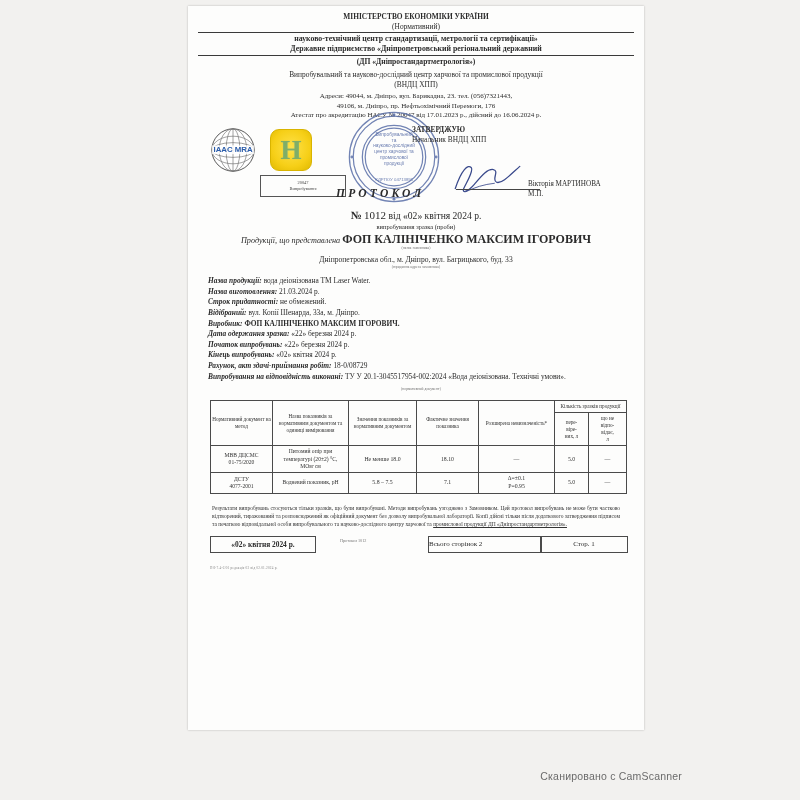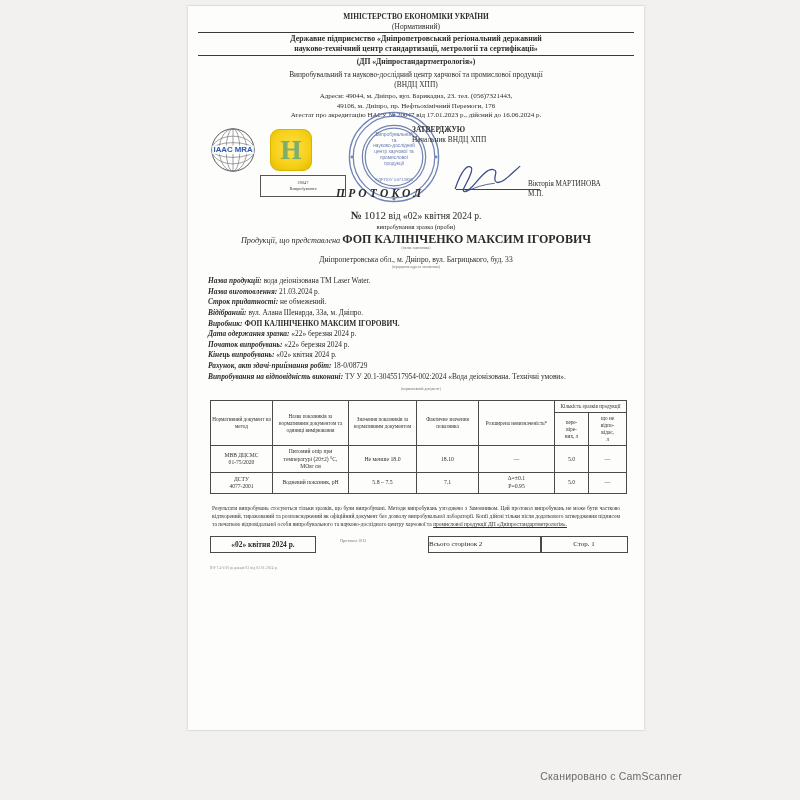--- a/index.html
+++ b/index.html
@@ -235,8 +235,8 @@
         <div class="hdr-line c b">МІНІСТЕРСТВО ЕКОНОМІКИ УКРАЇНИ</div>
         <div class="hdr-line c">(Нормативний)</div>
         <div class="rule"></div>
+        <div class="hdr-strong c">науково-технічний центр стандартизації, метрології та сертифікації»</div>
         <div class="hdr-strong c">Державне підприємство «Дніпропетровський регіональний державний</div>
-        <div class="hdr-strong c">науково-технічний центр стандартизації, метрології та сертифікації»</div>
         <div class="rule"></div>
         <div class="hdr-sub c">(ДП «Дніпростандартметрологія»)</div>
         <div class="hdr-line c" style="margin-top:3px">Випробувальний та науково-дослідний центр харчової та промислової продукції</div>

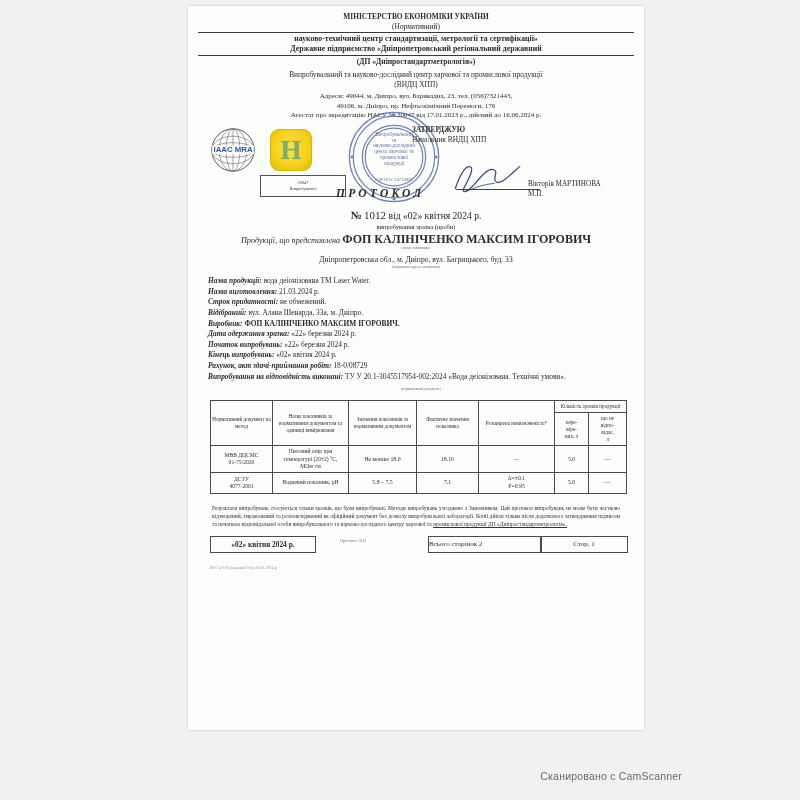--- a/index.html
+++ b/index.html
@@ -344,7 +344,7 @@
         </div>
         <div class="f-row">
           <span class="lab">Відібраний:</span>
-          <span class="val">вул. Алана Шенарда, 33а, м. Дніпро.</span>
+          <span class="val">вул. Копії Шенарда, 33а, м. Дніпро.</span>
         </div>
         <div class="f-row">
           <span class="lab">Виробник:</span>

